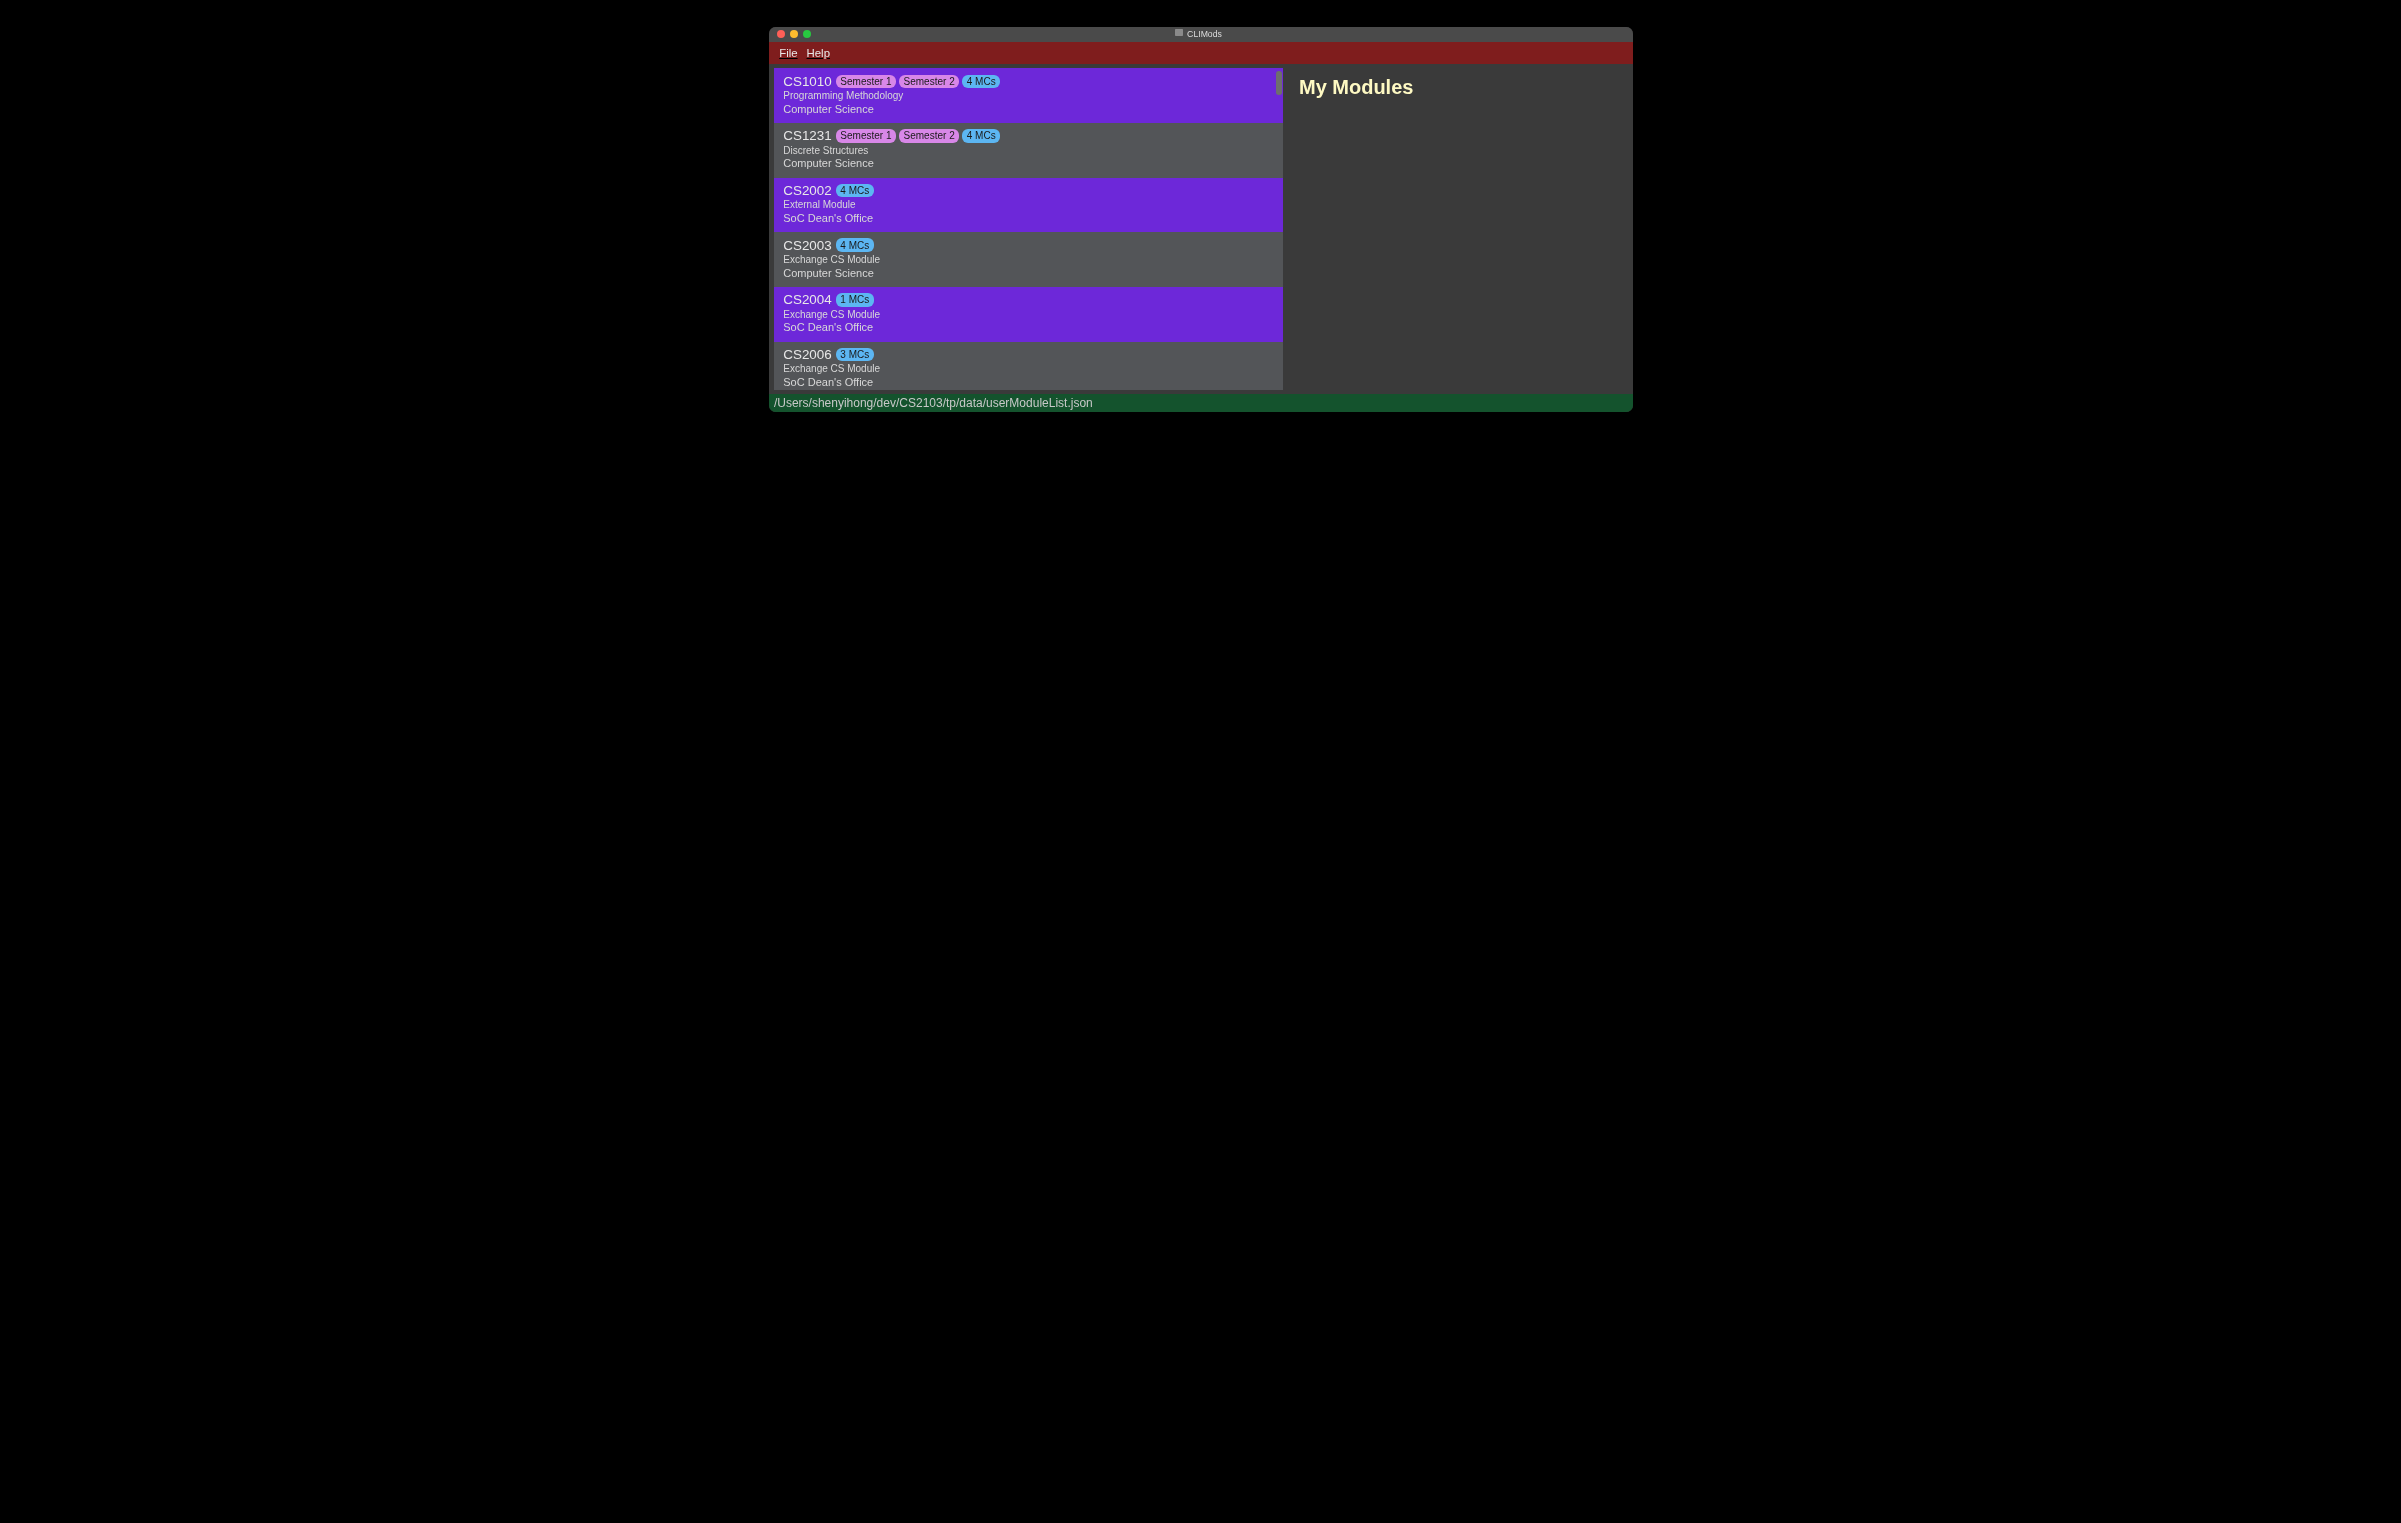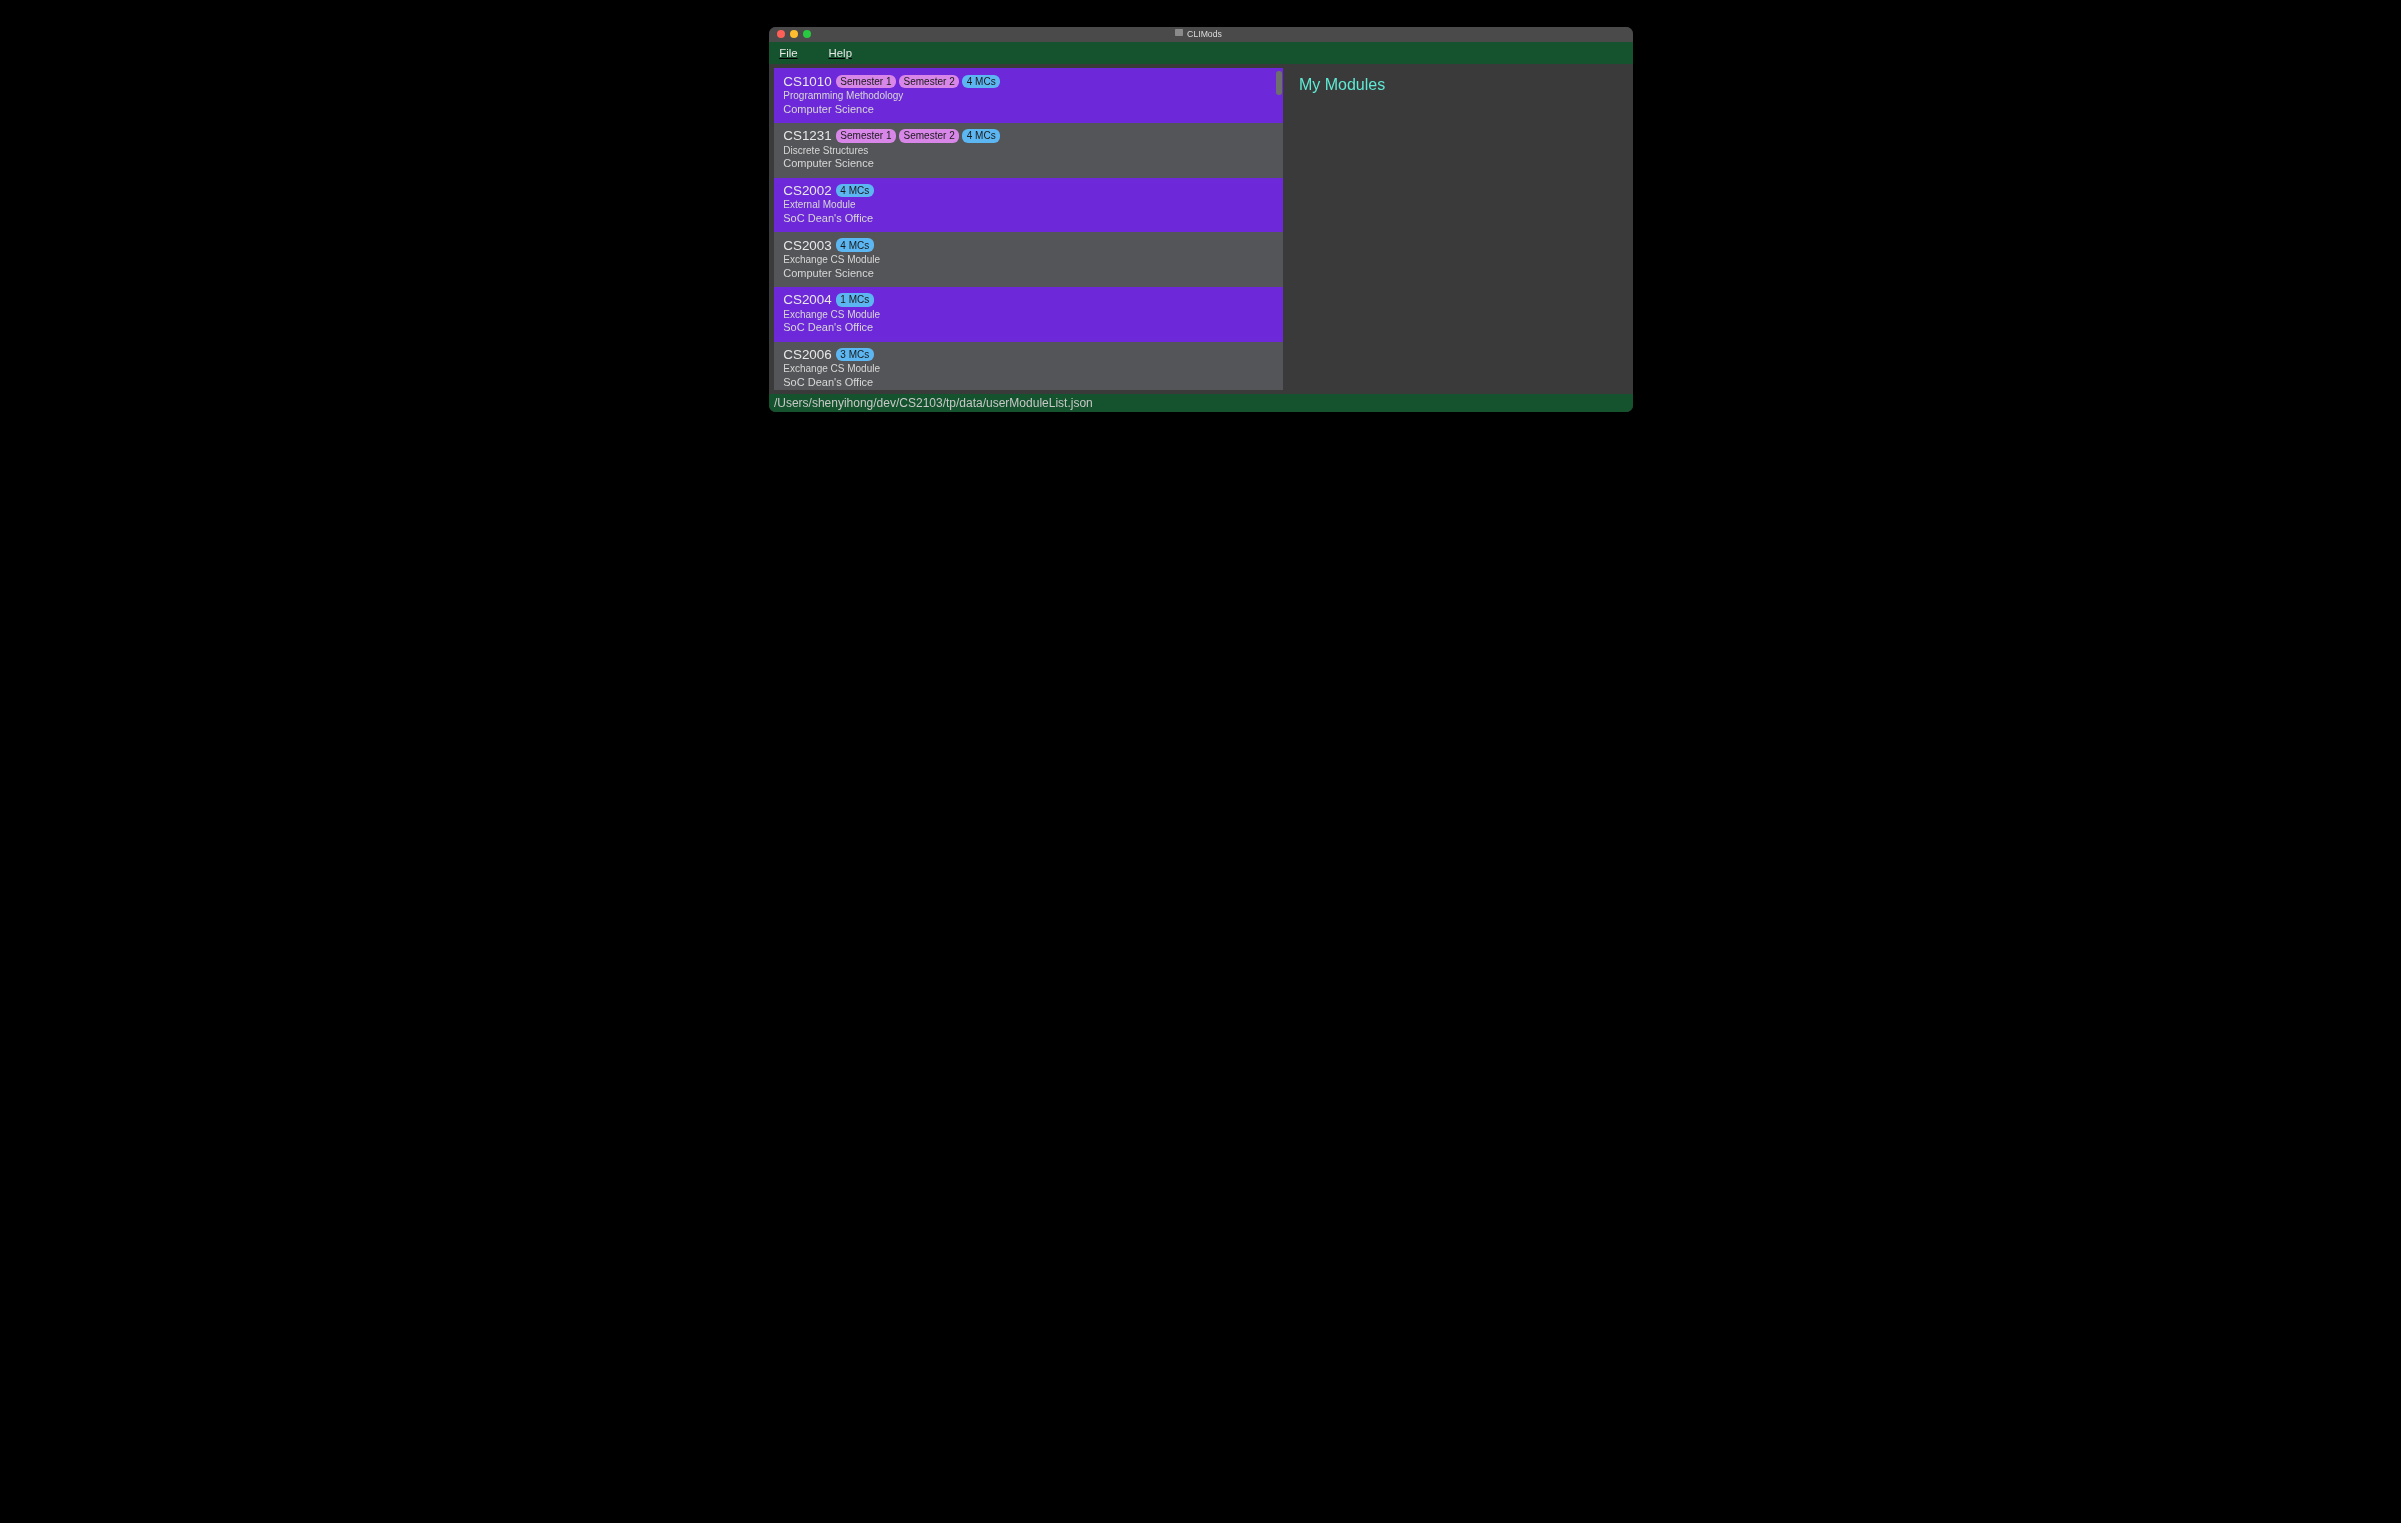--- a/index.html
+++ b/index.html
@@ -68,10 +68,10 @@
       font-weight: 500;
     }
     .menubar {
-      background: #14532d;
+      background: #7f1d1d;
       display: flex;
       padding: 2.7px 6.7px;
-      gap: 23px;
+      gap: 1px;
       text-decoration: underline;
     }
     .menu-item {

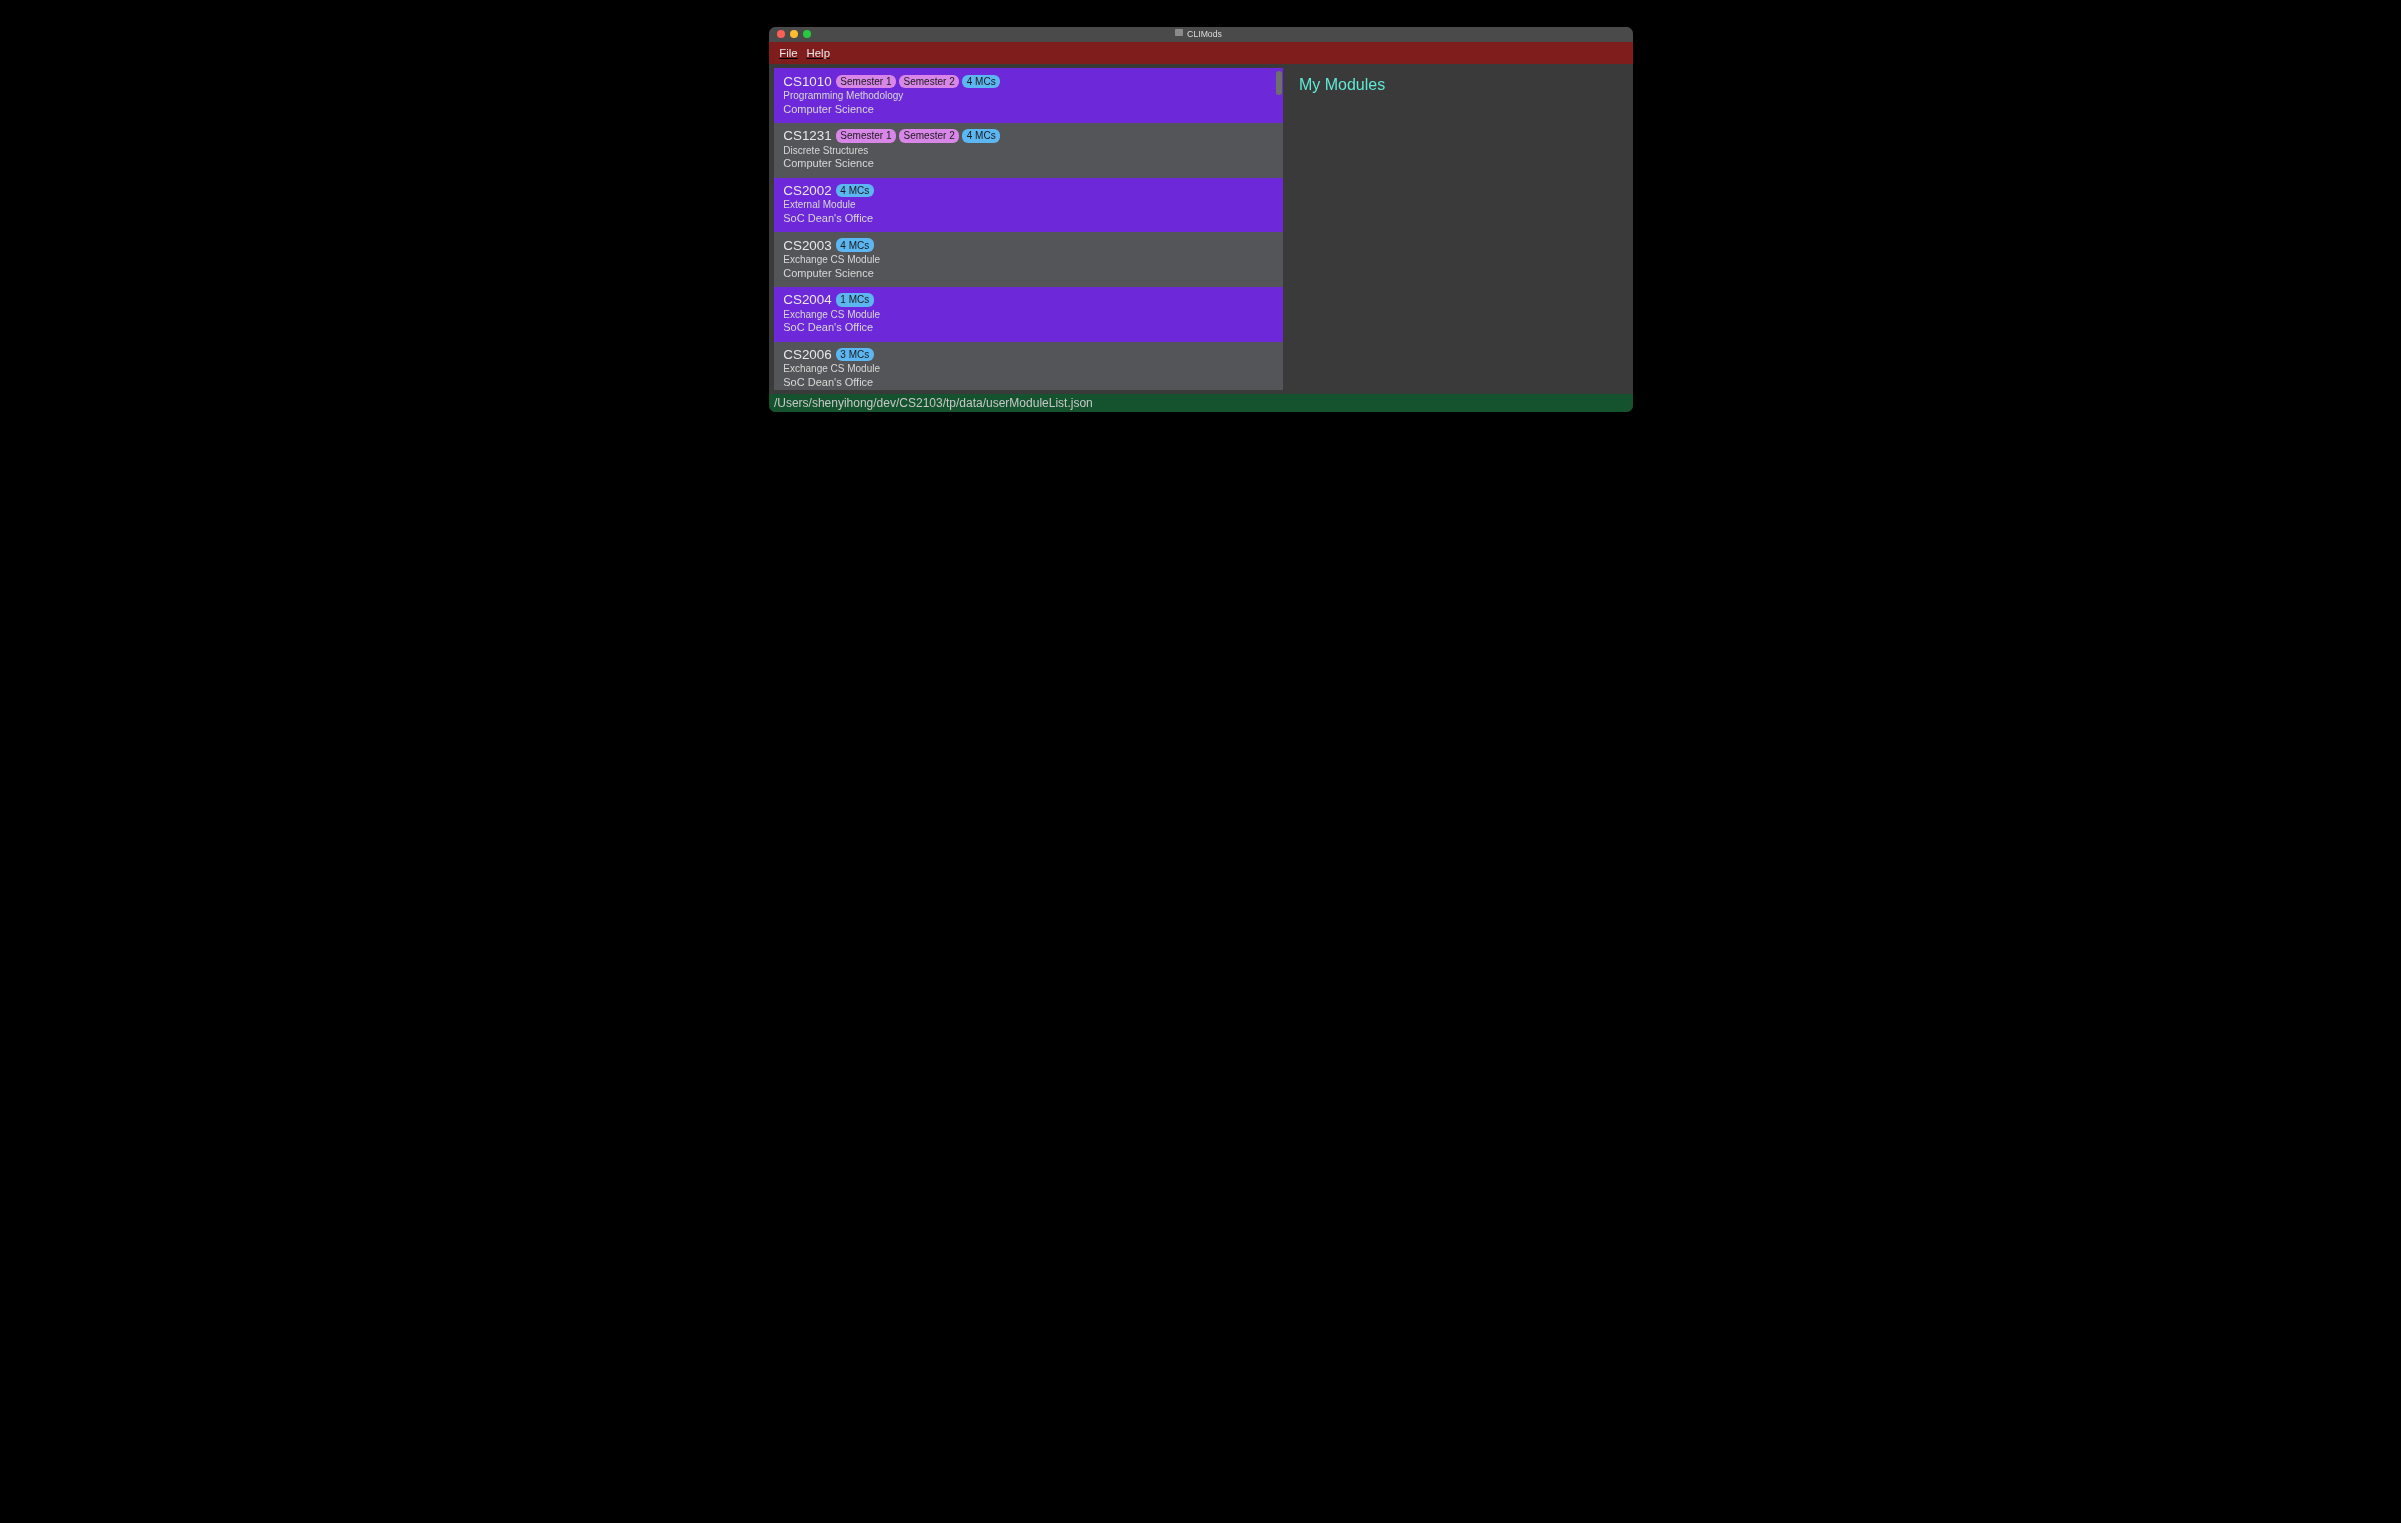--- a/index.html
+++ b/index.html
@@ -149,9 +149,9 @@
       padding: 8px 9.4px;
     }
     .right-title {
-      color: #5eead4;
-      font-size: 16px;
-      font-weight: 400;
+      color: #fef9c3;
+      font-size: 20px;
+      font-weight: 700;
     }
     .result-box {
       margin: 4px 5.4px;

